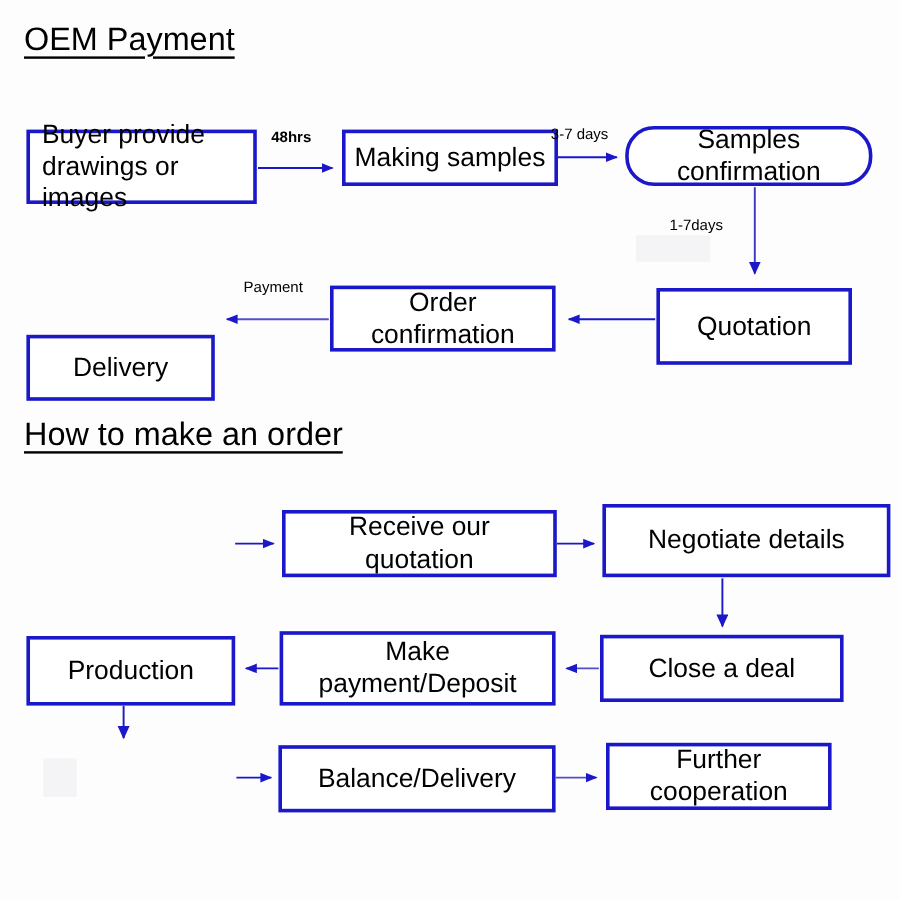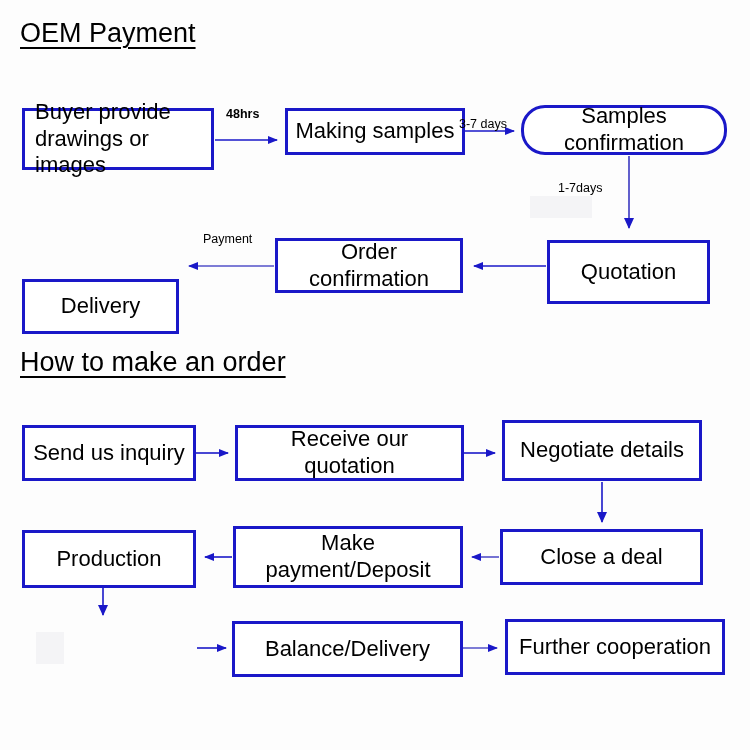--- a/index.html
+++ b/index.html
@@ -142,7 +142,7 @@
 
   <div class="edge-label" style="left:226px; top:107px;font-weight:bold;">48hrs</div>
 
-  <div class="edge-label" style="left:459px; top:105px;margin-top:12px;">3-7 days</div>
+  <div class="edge-label" style="left:459px; top:105px;">3-7 days</div>
 
   <div class="edge-label" style="left:558px; top:181px;">1-7days</div>
 

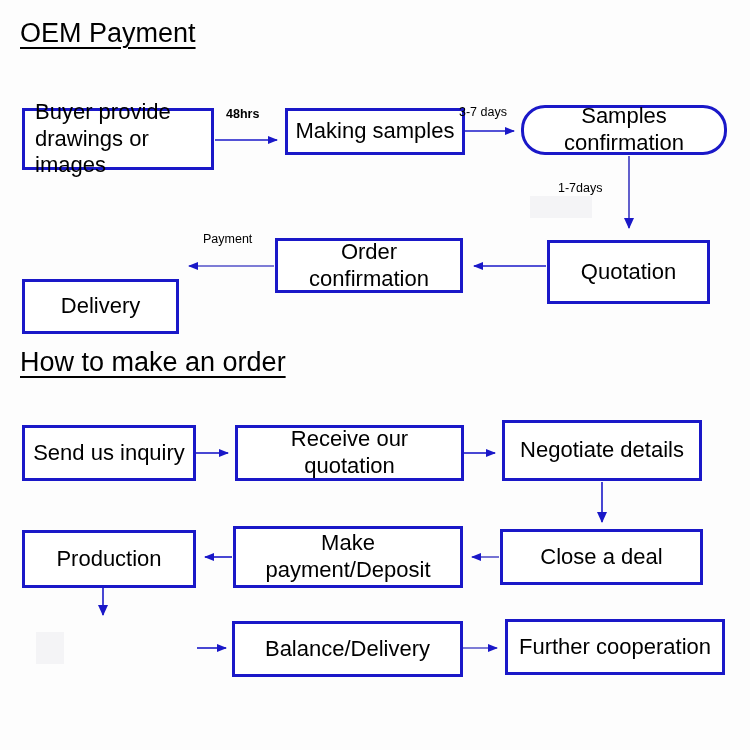--- a/index.html
+++ b/index.html
@@ -150,7 +150,6 @@
 
   <div class="heading" style="left:20px; top:347px;">How to make an order</div>
 
-  <div class="node" style="left:22px; top:425px; width:174px; height:56px;">Send us inquiry</div>
 
   <div class="node" style="left:235px; top:425px; width:229px; height:56px;">Receive our quotation</div>
 

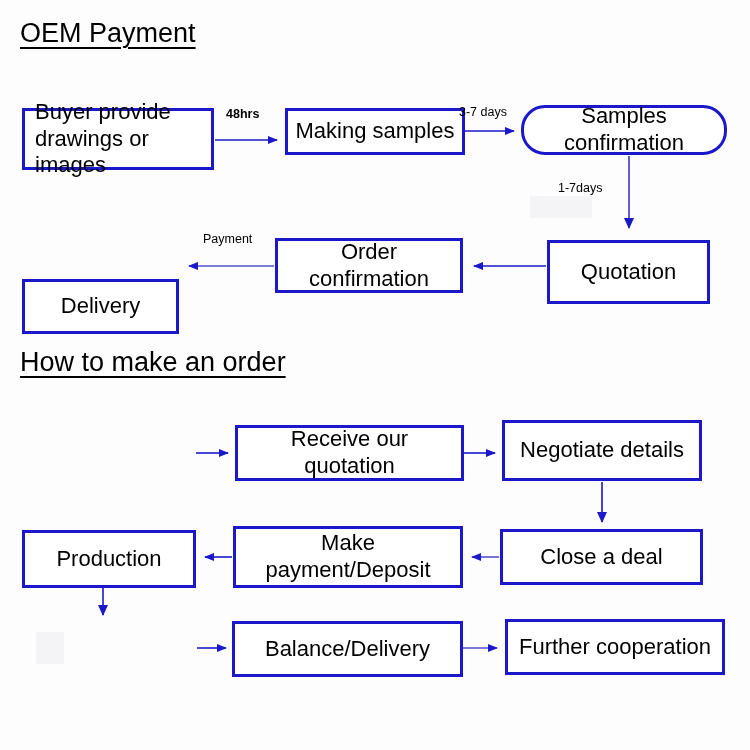--- a/index.html
+++ b/index.html
@@ -153,7 +153,7 @@
 
   <div class="node" style="left:235px; top:425px; width:229px; height:56px;">Receive our quotation</div>
 
-  <div class="node" style="left:502px; top:420px; width:200px; height:61px;">Negotiate details</div>
+  <div class="node" style="left:502px; top:420px; width:240px; height:61px;">Negotiate details</div>
 
   <div class="node" style="left:500px; top:529px; width:203px; height:56px;">Close a deal</div>
 

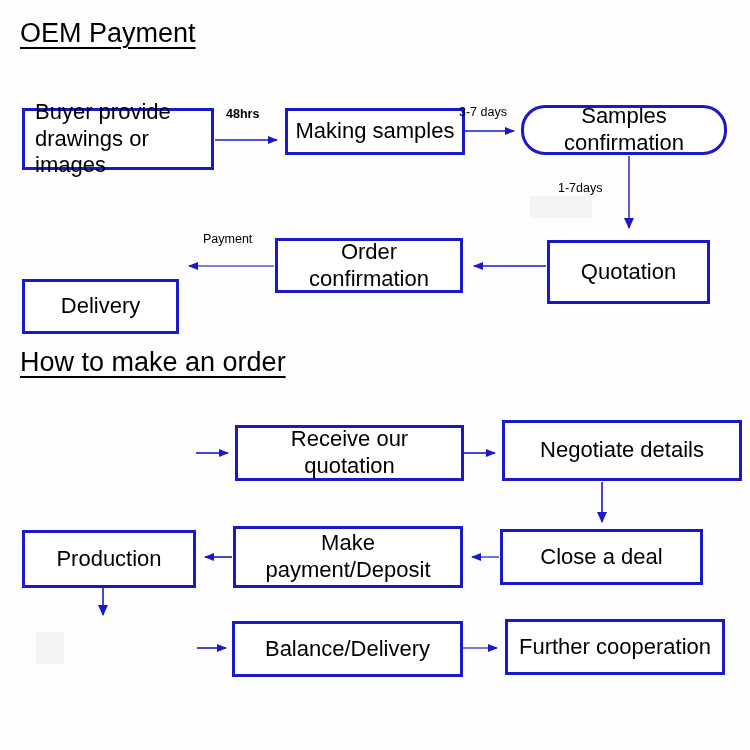--- a/index.html
+++ b/index.html
@@ -164,7 +164,7 @@
 
   <div class="node" style="left:232px; top:621px; width:231px; height:56px;">Balance/Delivery</div>
 
-  <div class="node" style="left:505px; top:619px; width:220px; height:56px;">Further cooperation</div>
+  <div class="node" style="left:505px; top:619px; width:188px; height:56px;">Further cooperation</div>
 
 </div>
 

